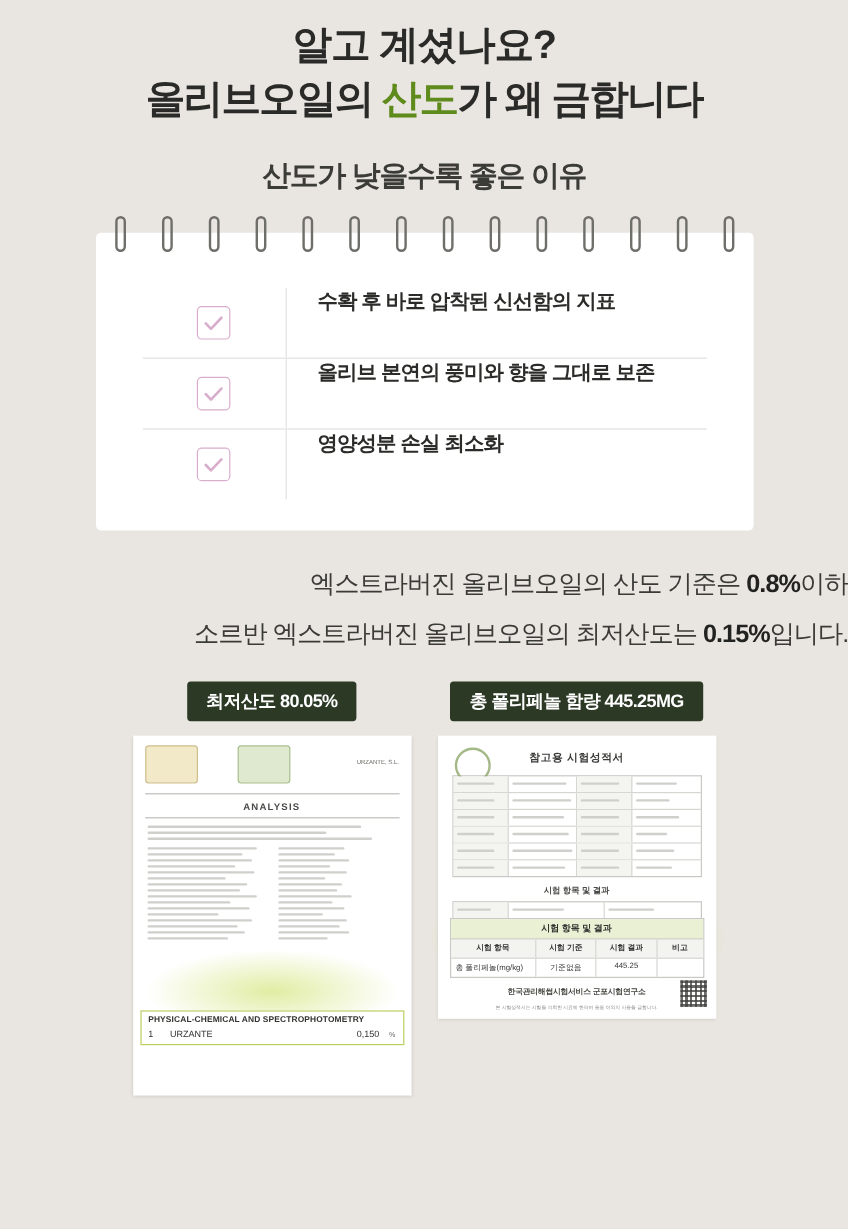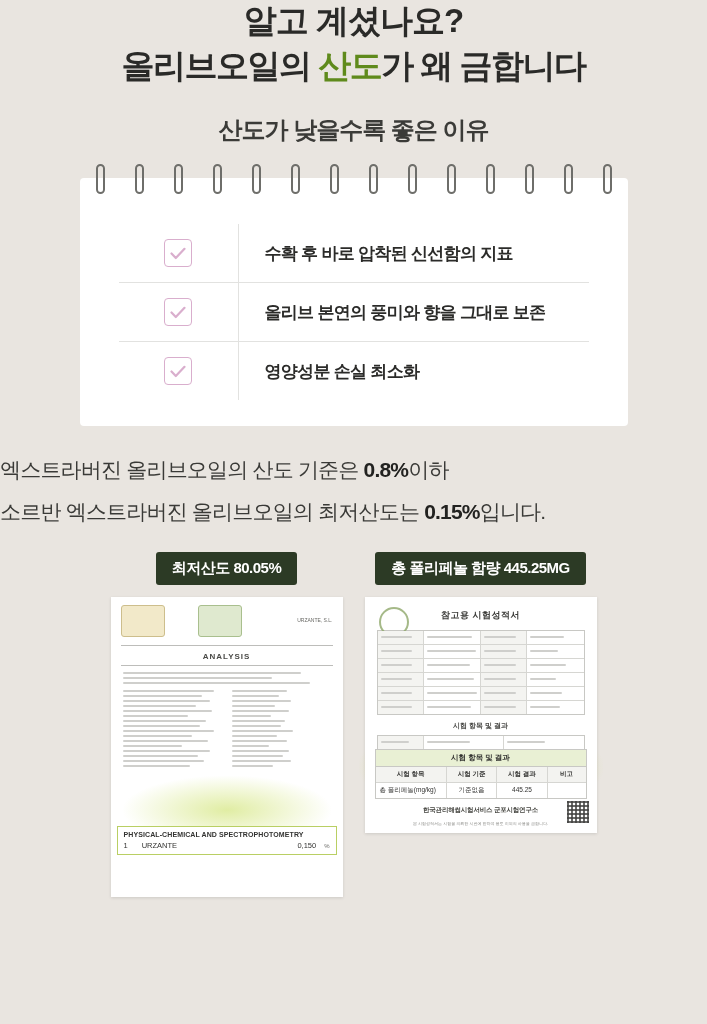--- a/index.html
+++ b/index.html
@@ -24,7 +24,7 @@
 
   
   .headline-wrap {
-    padding-top: 0;
+    padding-top: 16px;
     text-align: center;
   }
   .headline-1 {

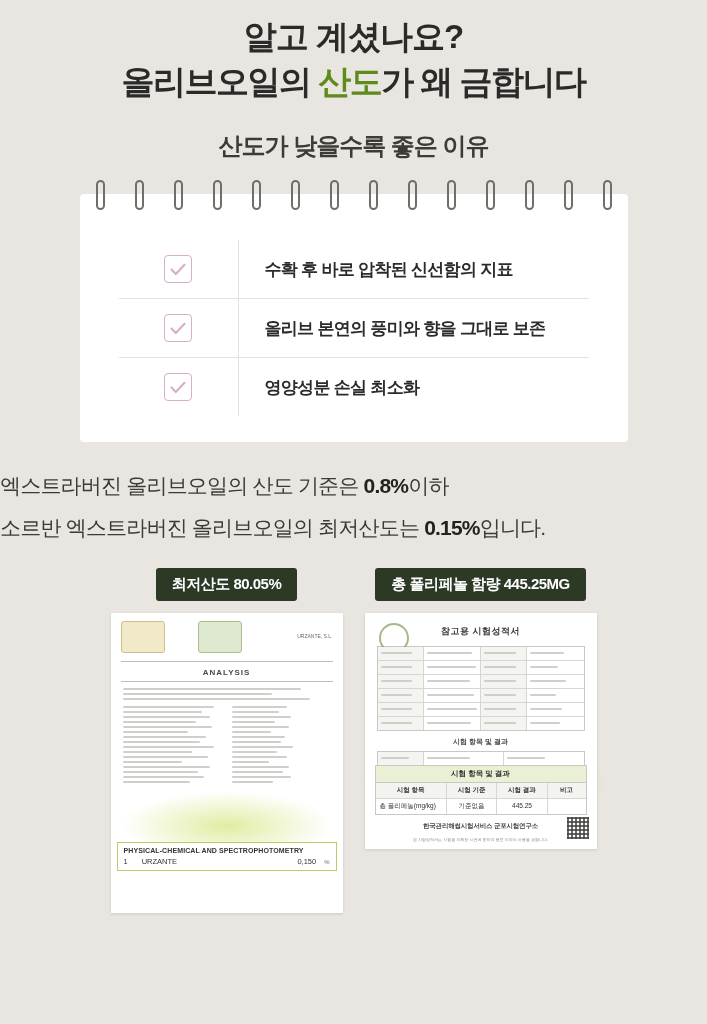--- a/index.html
+++ b/index.html
@@ -91,7 +91,6 @@
   }
   .note-row {
     display: flex;
-    align-items: center;
     height: 58px;
     border-bottom: 1px solid #e2e2e0;
   }

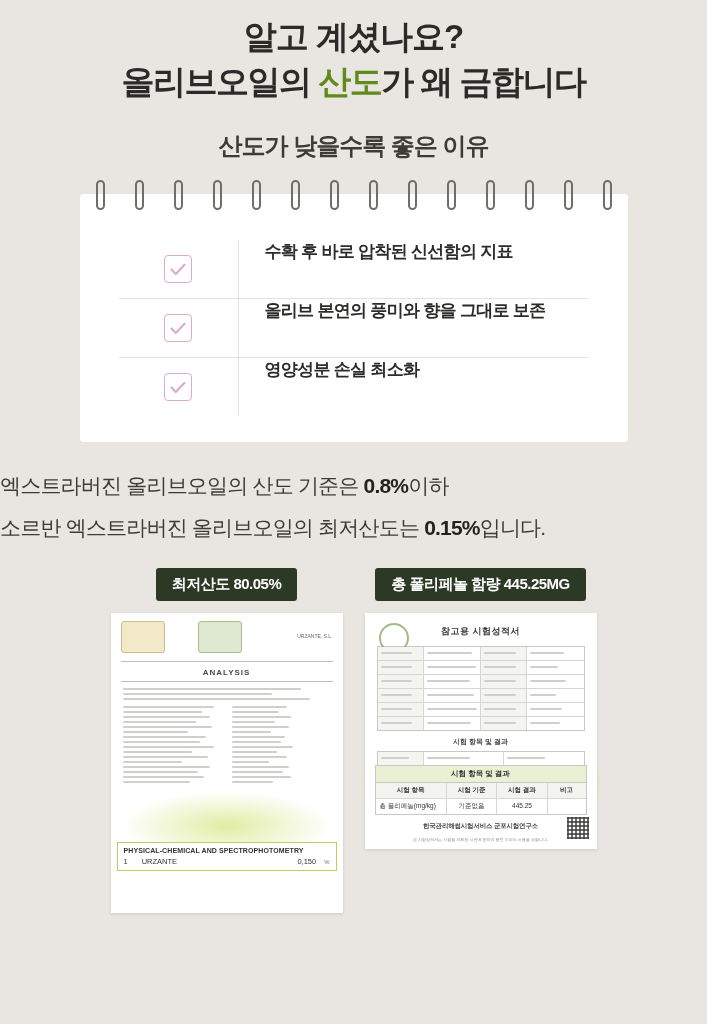--- a/index.html
+++ b/index.html
@@ -131,7 +131,7 @@
 
   
   .standard-block {
-    text-align: left;
+    text-align: right;
     margin-top: 30px;
   }
   .std-line-1 {

